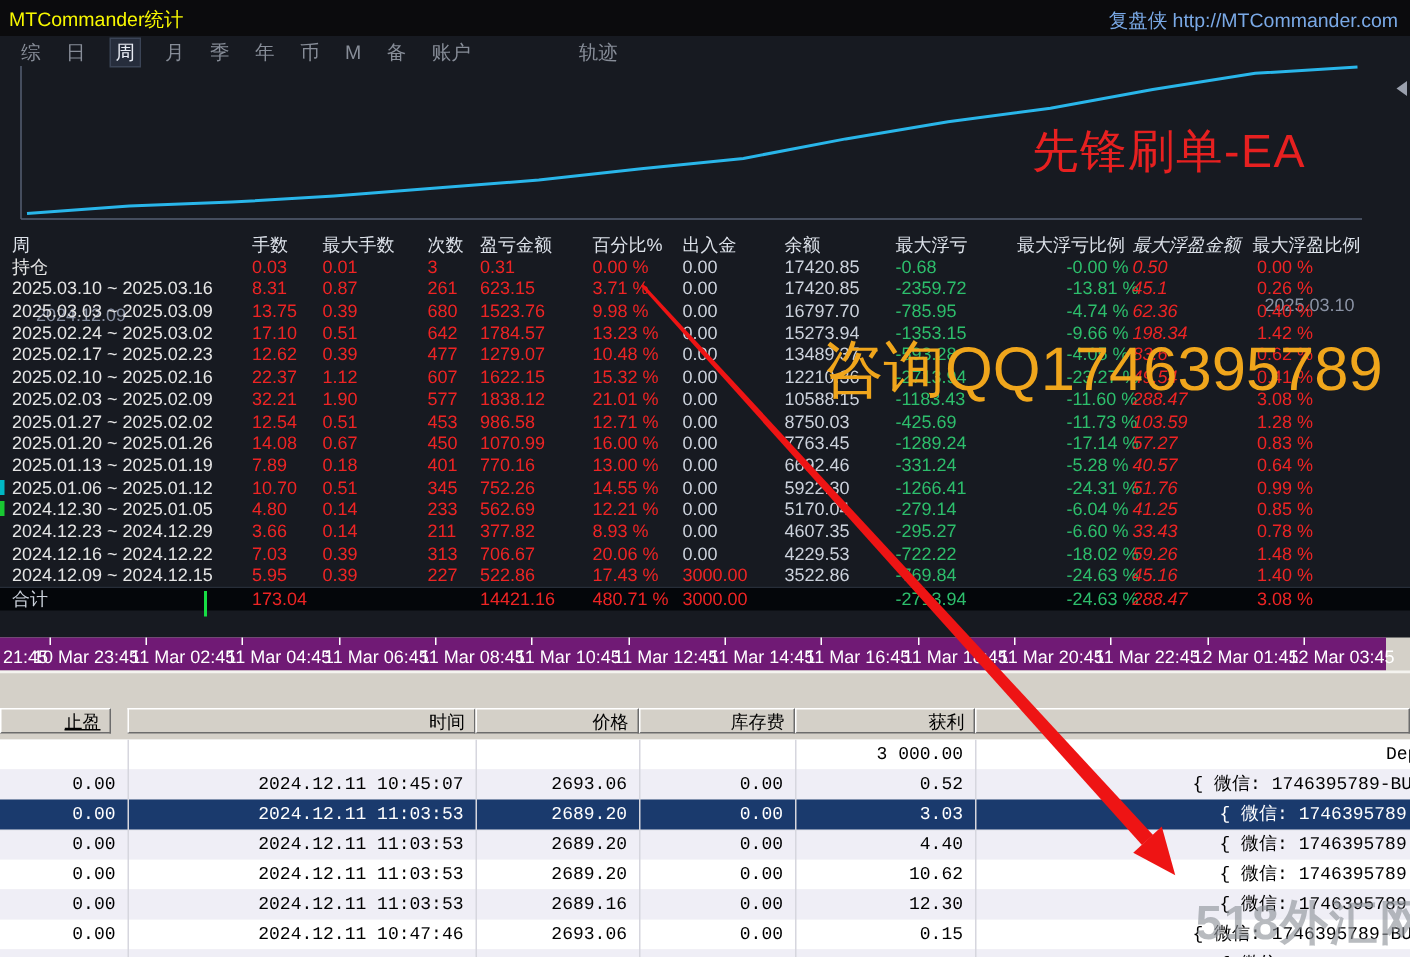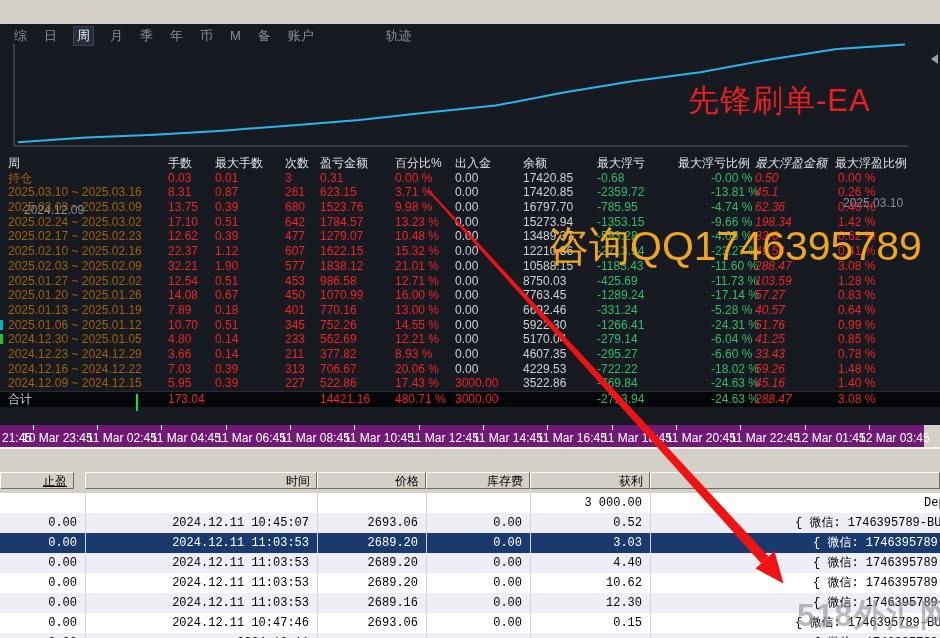--- a/index.html
+++ b/index.html
@@ -87,6 +87,10 @@
 
 <div class="screen">
 
+  <div class="titlebar">
+    <span class="title-text">MTCommander统计</span>
+    <span class="site-text">复盘侠 http://MTCommander.com</span>
+  </div>
 
   <div class="dark">
 

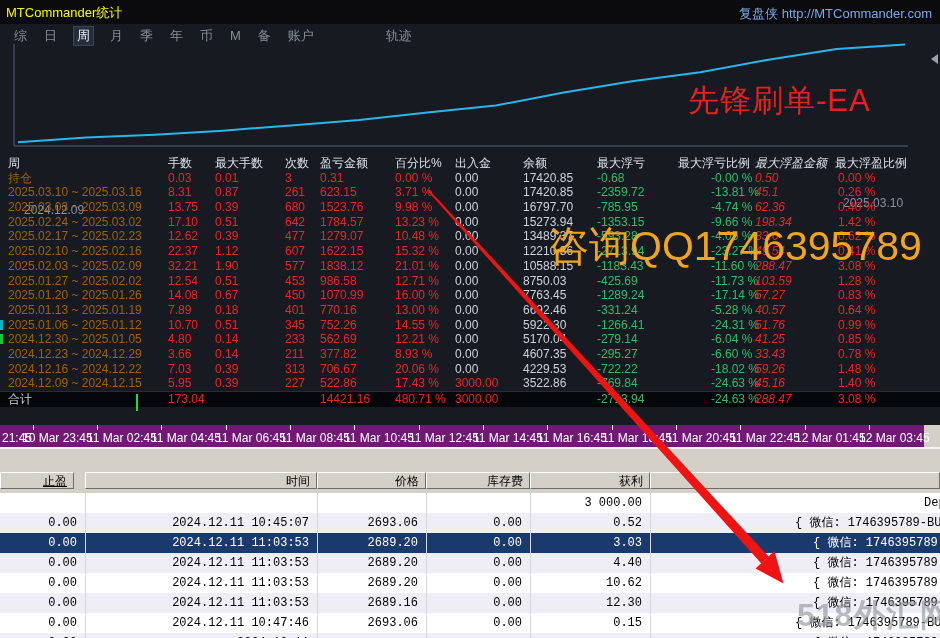--- a/index.html
+++ b/index.html
@@ -40,7 +40,7 @@
   .c5{left:395px;} .c6{left:455px;} .c7{left:523px;} .c8{left:597px;} .c9{left:678px;}
   .c10{left:755px;font-style:italic;} .c11{left:835px;}
   .srow.data .c9{left:711px;} .srow.data .c11{left:838px;}
-  .t-hdr{color:#dde2ea;} .t-date{color:#a16207;} .t-red{color:#ee2424;}
+  .t-hdr{color:#dde2ea;} .t-date{color:#e5e5e5;} .t-red{color:#ee2424;}
   .t-green{color:#2dbe6c;} .t-white{color:#ccd2dc;}
   .row-marker{position:absolute;left:0;top:2px;width:3px;height:10px;}
   .green-tick{position:absolute;left:136px;top:370px;width:2px;height:17px;background:#17dd44;}

